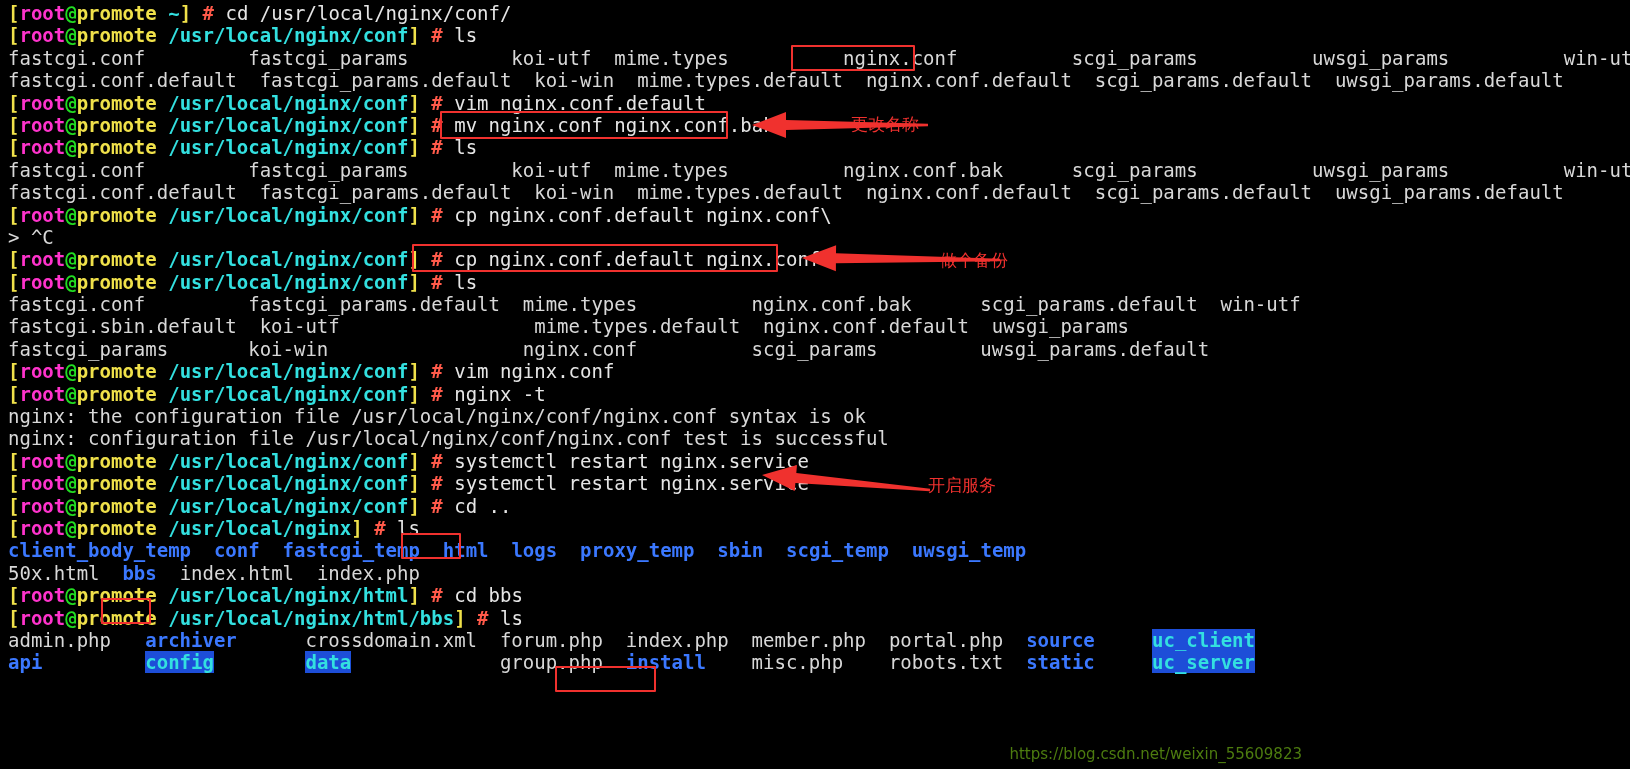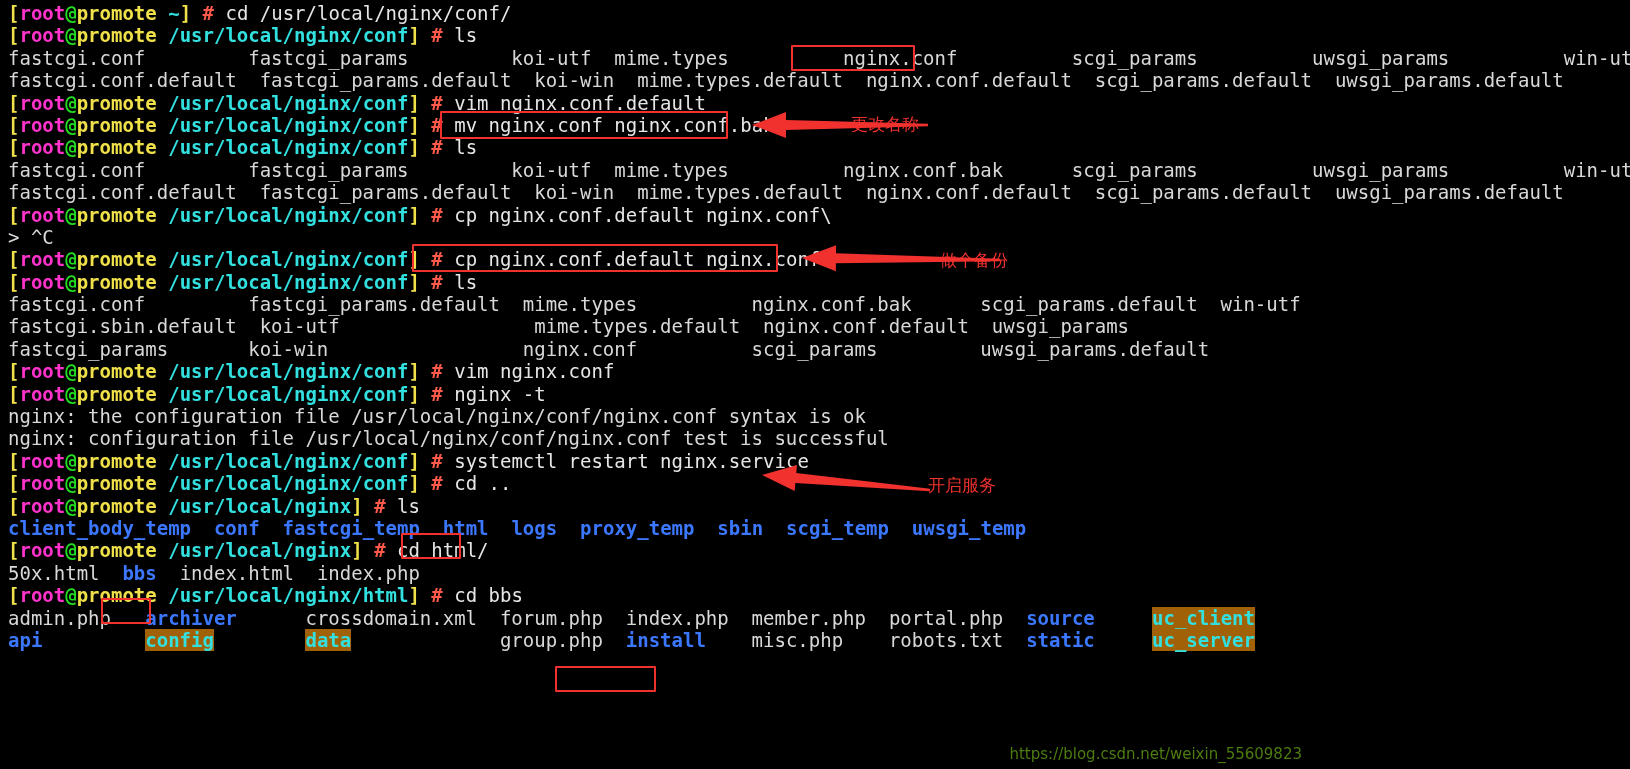--- a/index.html
+++ b/index.html
@@ -93,6 +93,7 @@
       <div class="line"><span class="c-out">nginx: the configuration file /usr/local/nginx/conf/nginx.conf syntax is ok</span></div>
       <div class="line"><span class="c-out">nginx: configuration file /usr/local/nginx/conf/nginx.conf test is successful</span></div>
       <div class="line"><span class="c-br">[</span><span class="c-user">root</span><span class="c-at">@</span><span class="c-host">promote</span><span class="c-br"> </span><span class="c-path">/usr/local/nginx/conf</span><span class="c-br">]</span><span class="c-out"> </span><span class="c-hash">#</span><span class="c-cmd"> systemctl restart nginx.service</span></div>
+      <div class="line"><span class="c-br">[</span><span class="c-user">root</span><span class="c-at">@</span><span class="c-host">promote</span><span class="c-br"> </span><span class="c-path">/usr/local/nginx/conf</span><span class="c-br">]</span><span class="c-out"> </span><span class="c-hash">#</span><span class="c-cmd"> systemctl restart nginx.service</span></div>
       <div class="line"><span class="c-br">[</span><span class="c-user">root</span><span class="c-at">@</span><span class="c-host">promote</span><span class="c-br"> </span><span class="c-path">/usr/local/nginx/conf</span><span class="c-br">]</span><span class="c-out"> </span><span class="c-hash">#</span><span class="c-cmd"> cd ..</span></div>
       <div class="line"><span class="c-br">[</span><span class="c-user">root</span><span class="c-at">@</span><span class="c-host">promote</span><span class="c-br"> </span><span class="c-path">/usr/local/nginx</span><span class="c-br">]</span><span class="c-out"> </span><span class="c-hash">#</span><span class="c-cmd"> ls</span></div>
       <div class="line"><span class="c-dir">client_body_temp</span><span class="c-out">  </span><span class="c-dir">conf</span><span class="c-out">  </span><span class="c-dir">fastcgi_temp</span><span class="c-out">  </span><span class="c-dir">html</span><span class="c-out">  </span><span class="c-dir">logs</span><span class="c-out">  </span><span class="c-dir">proxy_temp</span><span class="c-out">  </span><span class="c-dir">sbin</span><span class="c-out">  </span><span class="c-dir">scgi_temp</span><span class="c-out">  </span><span class="c-dir">uwsgi_temp</span></div>

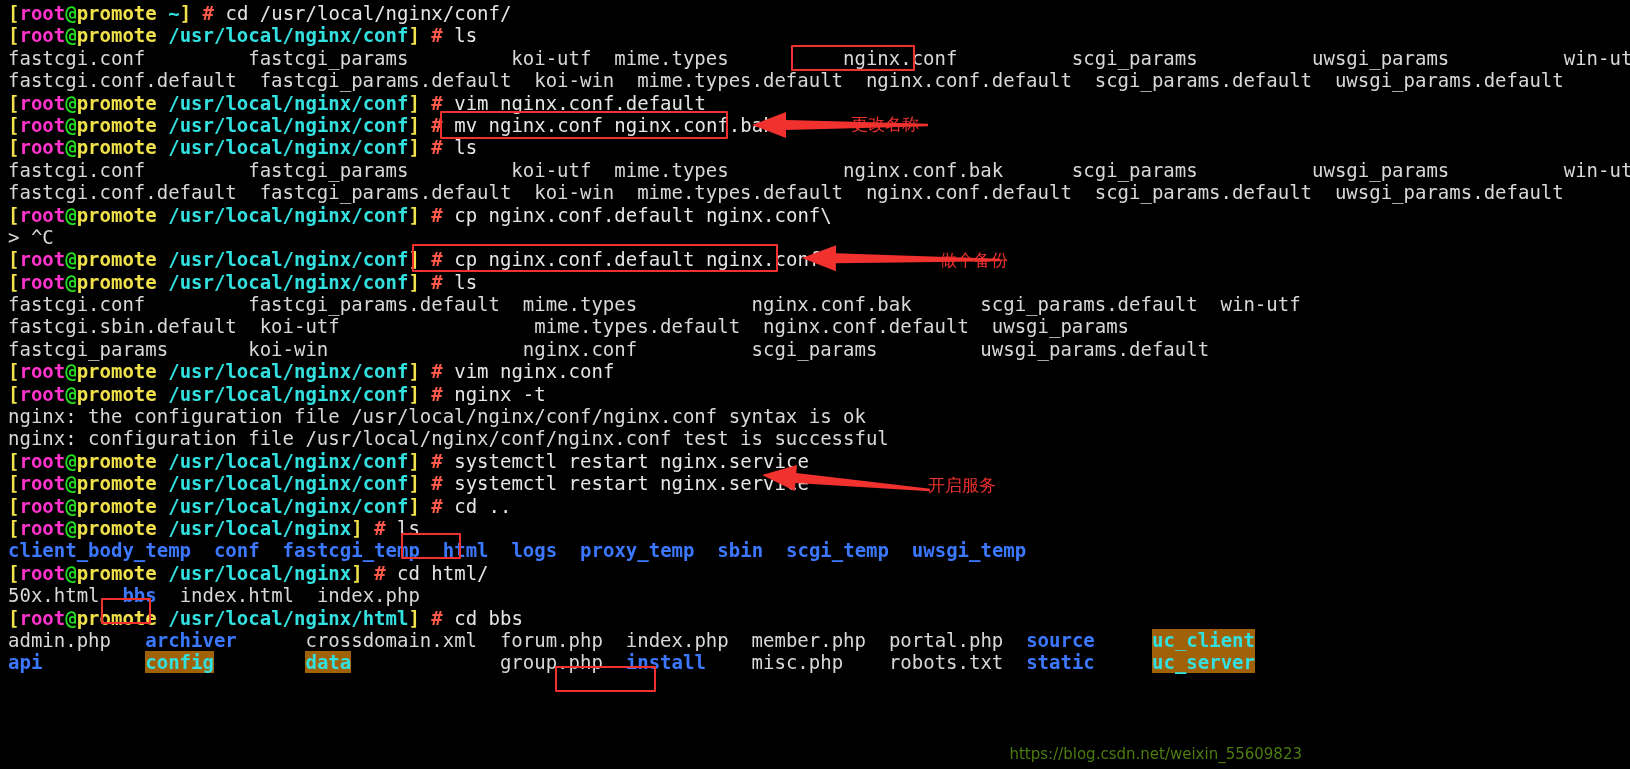--- a/index.html
+++ b/index.html
@@ -97,7 +97,6 @@
       <div class="line"><span class="c-br">[</span><span class="c-user">root</span><span class="c-at">@</span><span class="c-host">promote</span><span class="c-br"> </span><span class="c-path">/usr/local/nginx/conf</span><span class="c-br">]</span><span class="c-out"> </span><span class="c-hash">#</span><span class="c-cmd"> cd ..</span></div>
       <div class="line"><span class="c-br">[</span><span class="c-user">root</span><span class="c-at">@</span><span class="c-host">promote</span><span class="c-br"> </span><span class="c-path">/usr/local/nginx</span><span class="c-br">]</span><span class="c-out"> </span><span class="c-hash">#</span><span class="c-cmd"> ls</span></div>
       <div class="line"><span class="c-dir">client_body_temp</span><span class="c-out">  </span><span class="c-dir">conf</span><span class="c-out">  </span><span class="c-dir">fastcgi_temp</span><span class="c-out">  </span><span class="c-dir">html</span><span class="c-out">  </span><span class="c-dir">logs</span><span class="c-out">  </span><span class="c-dir">proxy_temp</span><span class="c-out">  </span><span class="c-dir">sbin</span><span class="c-out">  </span><span class="c-dir">scgi_temp</span><span class="c-out">  </span><span class="c-dir">uwsgi_temp</span></div>
-      <div class="line"><span class="c-br">[</span><span class="c-user">root</span><span class="c-at">@</span><span class="c-host">promote</span><span class="c-br"> </span><span class="c-path">/usr/local/nginx</span><span class="c-br">]</span><span class="c-out"> </span><span class="c-hash">#</span><span class="c-cmd"> cd html/</span></div>
       <div class="line"><span class="c-out">50x.html</span><span class="c-out">  </span><span class="c-dir">bbs</span><span class="c-out">  </span><span class="c-out">index.html</span><span class="c-out">  </span><span class="c-out">index.php</span></div>
       <div class="line"><span class="c-br">[</span><span class="c-user">root</span><span class="c-at">@</span><span class="c-host">promote</span><span class="c-br"> </span><span class="c-path">/usr/local/nginx/html</span><span class="c-br">]</span><span class="c-out"> </span><span class="c-hash">#</span><span class="c-cmd"> cd bbs</span></div>
       <div class="line"><span class="c-out">admin.php   </span><span class="c-dir">archiver</span><span class="c-out">      </span><span class="c-out">crossdomain.xml  </span><span class="c-out">forum.php  </span><span class="c-out">index.php  </span><span class="c-out">member.php  </span><span class="c-out">portal.php  </span><span class="c-dir">source</span><span class="c-out">     </span><span class="c-dirg">uc_client</span></div>

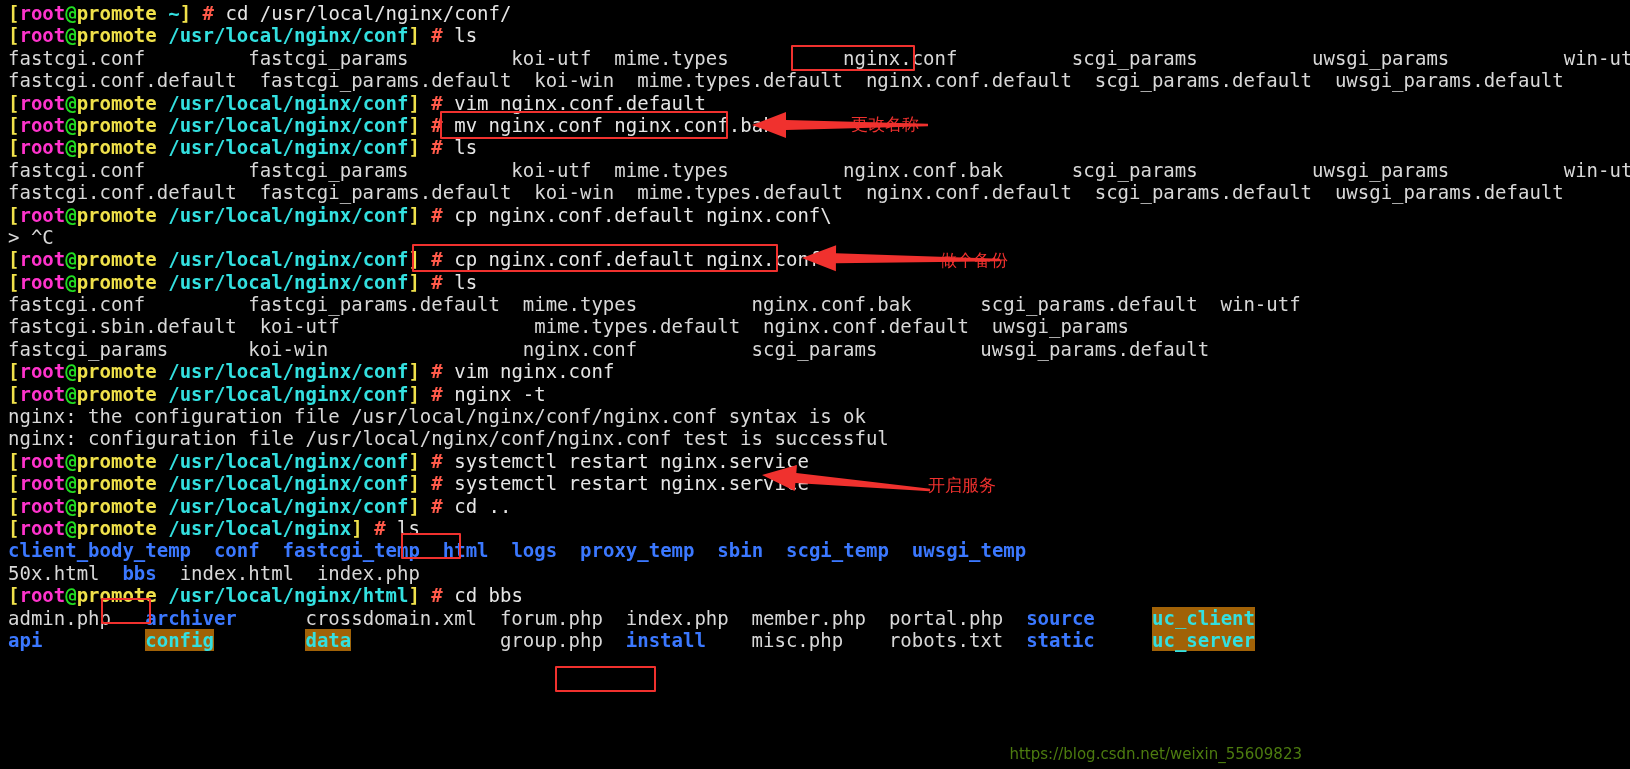--- a/index.html
+++ b/index.html
@@ -99,6 +99,7 @@
       <div class="line"><span class="c-dir">client_body_temp</span><span class="c-out">  </span><span class="c-dir">conf</span><span class="c-out">  </span><span class="c-dir">fastcgi_temp</span><span class="c-out">  </span><span class="c-dir">html</span><span class="c-out">  </span><span class="c-dir">logs</span><span class="c-out">  </span><span class="c-dir">proxy_temp</span><span class="c-out">  </span><span class="c-dir">sbin</span><span class="c-out">  </span><span class="c-dir">scgi_temp</span><span class="c-out">  </span><span class="c-dir">uwsgi_temp</span></div>
       <div class="line"><span class="c-out">50x.html</span><span class="c-out">  </span><span class="c-dir">bbs</span><span class="c-out">  </span><span class="c-out">index.html</span><span class="c-out">  </span><span class="c-out">index.php</span></div>
       <div class="line"><span class="c-br">[</span><span class="c-user">root</span><span class="c-at">@</span><span class="c-host">promote</span><span class="c-br"> </span><span class="c-path">/usr/local/nginx/html</span><span class="c-br">]</span><span class="c-out"> </span><span class="c-hash">#</span><span class="c-cmd"> cd bbs</span></div>
+      <div class="line"><span class="c-br">[</span><span class="c-user">root</span><span class="c-at">@</span><span class="c-host">promote</span><span class="c-br"> </span><span class="c-path">/usr/local/nginx/html/bbs</span><span class="c-br">]</span><span class="c-out"> </span><span class="c-hash">#</span><span class="c-cmd"> ls</span></div>
       <div class="line"><span class="c-out">admin.php   </span><span class="c-dir">archiver</span><span class="c-out">      </span><span class="c-out">crossdomain.xml  </span><span class="c-out">forum.php  </span><span class="c-out">index.php  </span><span class="c-out">member.php  </span><span class="c-out">portal.php  </span><span class="c-dir">source</span><span class="c-out">     </span><span class="c-dirg">uc_client</span></div>
       <div class="line"><span class="c-dir">api</span><span class="c-out">         </span><span class="c-dirg">config</span><span class="c-out">        </span><span class="c-dirg">data</span><span class="c-out">             </span><span class="c-out">group.php  </span><span class="c-dir">install</span><span class="c-out">    </span><span class="c-out">misc.php    </span><span class="c-out">robots.txt  </span><span class="c-dir">static</span><span class="c-out">     </span><span class="c-dirg">uc_server</span></div>
     </div>

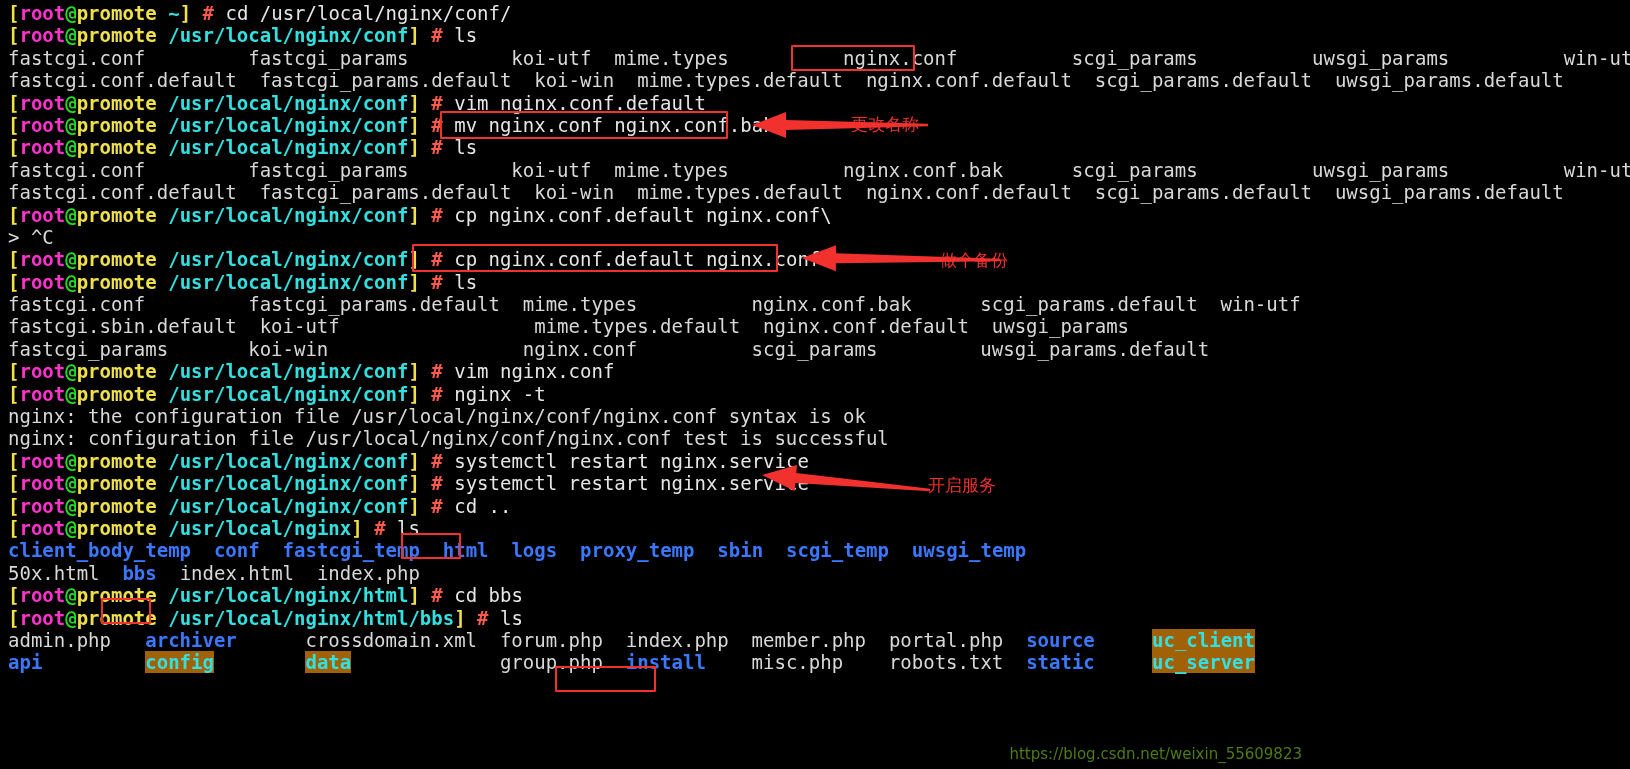--- a/index.html
+++ b/index.html
@@ -39,7 +39,7 @@
   .c-cmd   { color: #e6e6e6; }                      
   .c-out   { color: #d8d8d8; }                      
   .c-dir   { color: #3b78ff; font-weight: bold; } 
-  .c-dirg  { color: #33e0e0; font-weight: bold; background: #a16207; }
+  .c-dirg  { color: #33e0e0; font-weight: bold; background: #1d4ed8; }
 
   
   .box {

